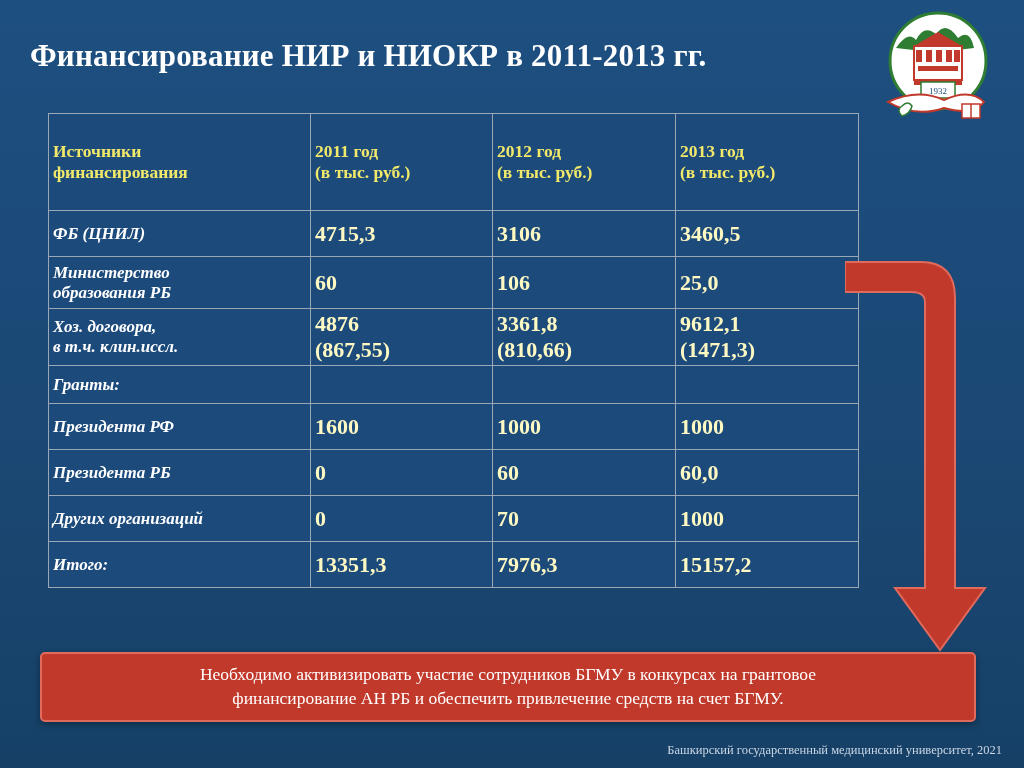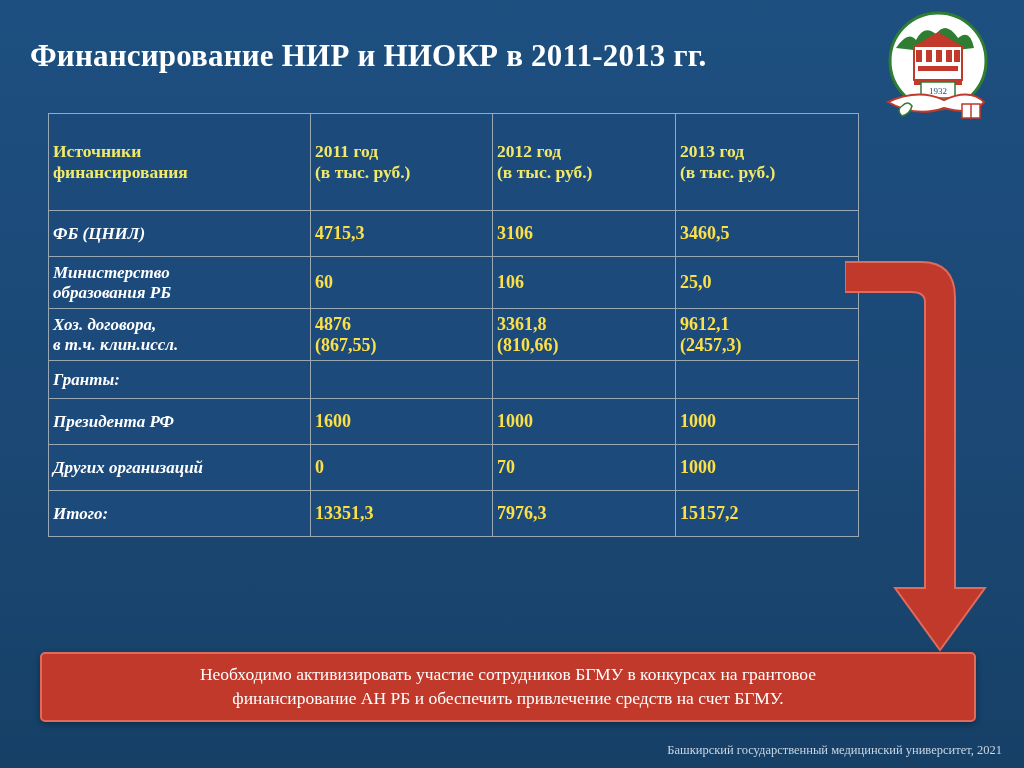--- a/index.html
+++ b/index.html
@@ -75,8 +75,8 @@
     font-style: italic;
   }
   table.fin tbody td.val {
-    font-size: 18px;
-    color: #fde047;
+    font-size: 22px;
+    color: #fef9c3;
   }
   .r-hl {
     background: #c34b3c !important;

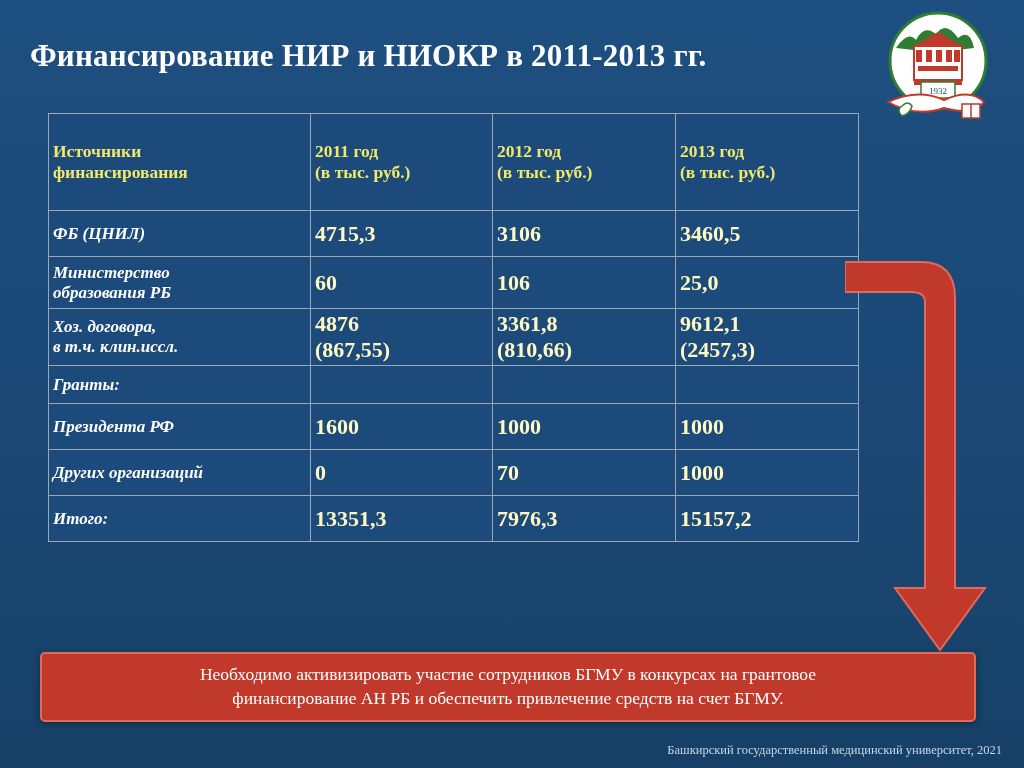--- a/index.html
+++ b/index.html
@@ -226,7 +226,7 @@
           </td>
           <td class="val">
             <div>9612,1</div>
-            <div>(2457,3)</div>
+            <div>(1471,3)</div>
           </td>
         </tr>
 

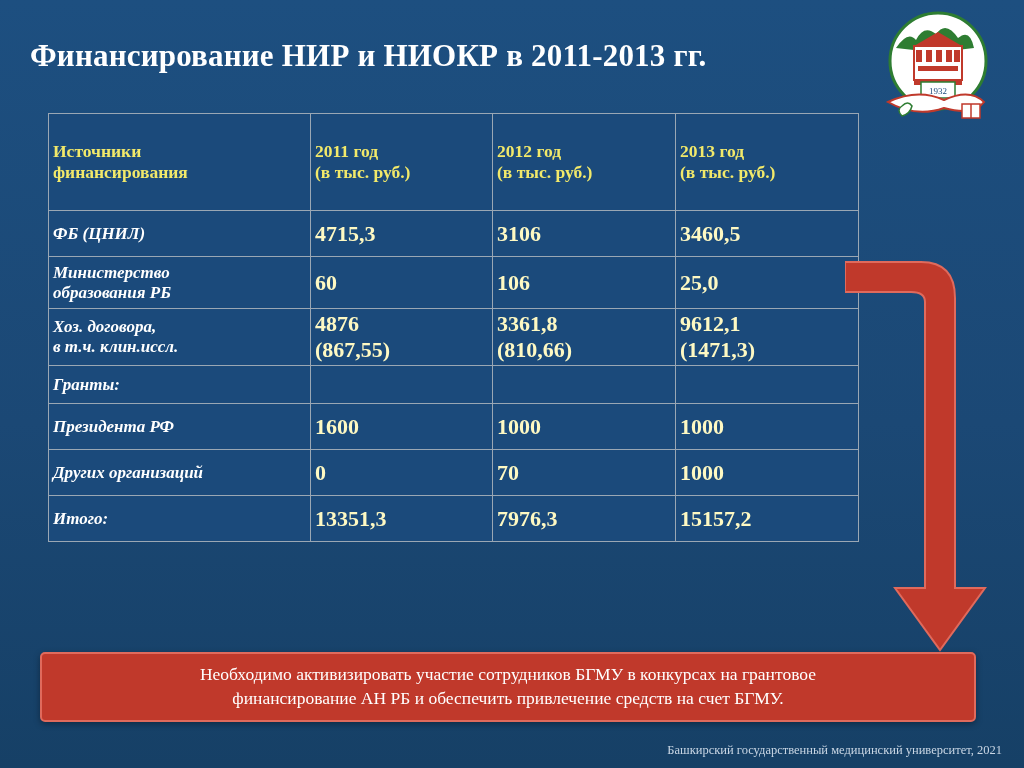--- a/index.html
+++ b/index.html
@@ -244,6 +244,12 @@
           <td class="val">1000</td>
         </tr>
 
+        <tr class="h-tall">
+          <td class="rowhdr">Президента РБ</td>
+          <td class="val">0</td>
+          <td class="val">60</td>
+          <td class="val">60,0</td>
+        </tr>
 
         <tr class="h-tall">
           <td class="rowhdr">Других организаций</td>

